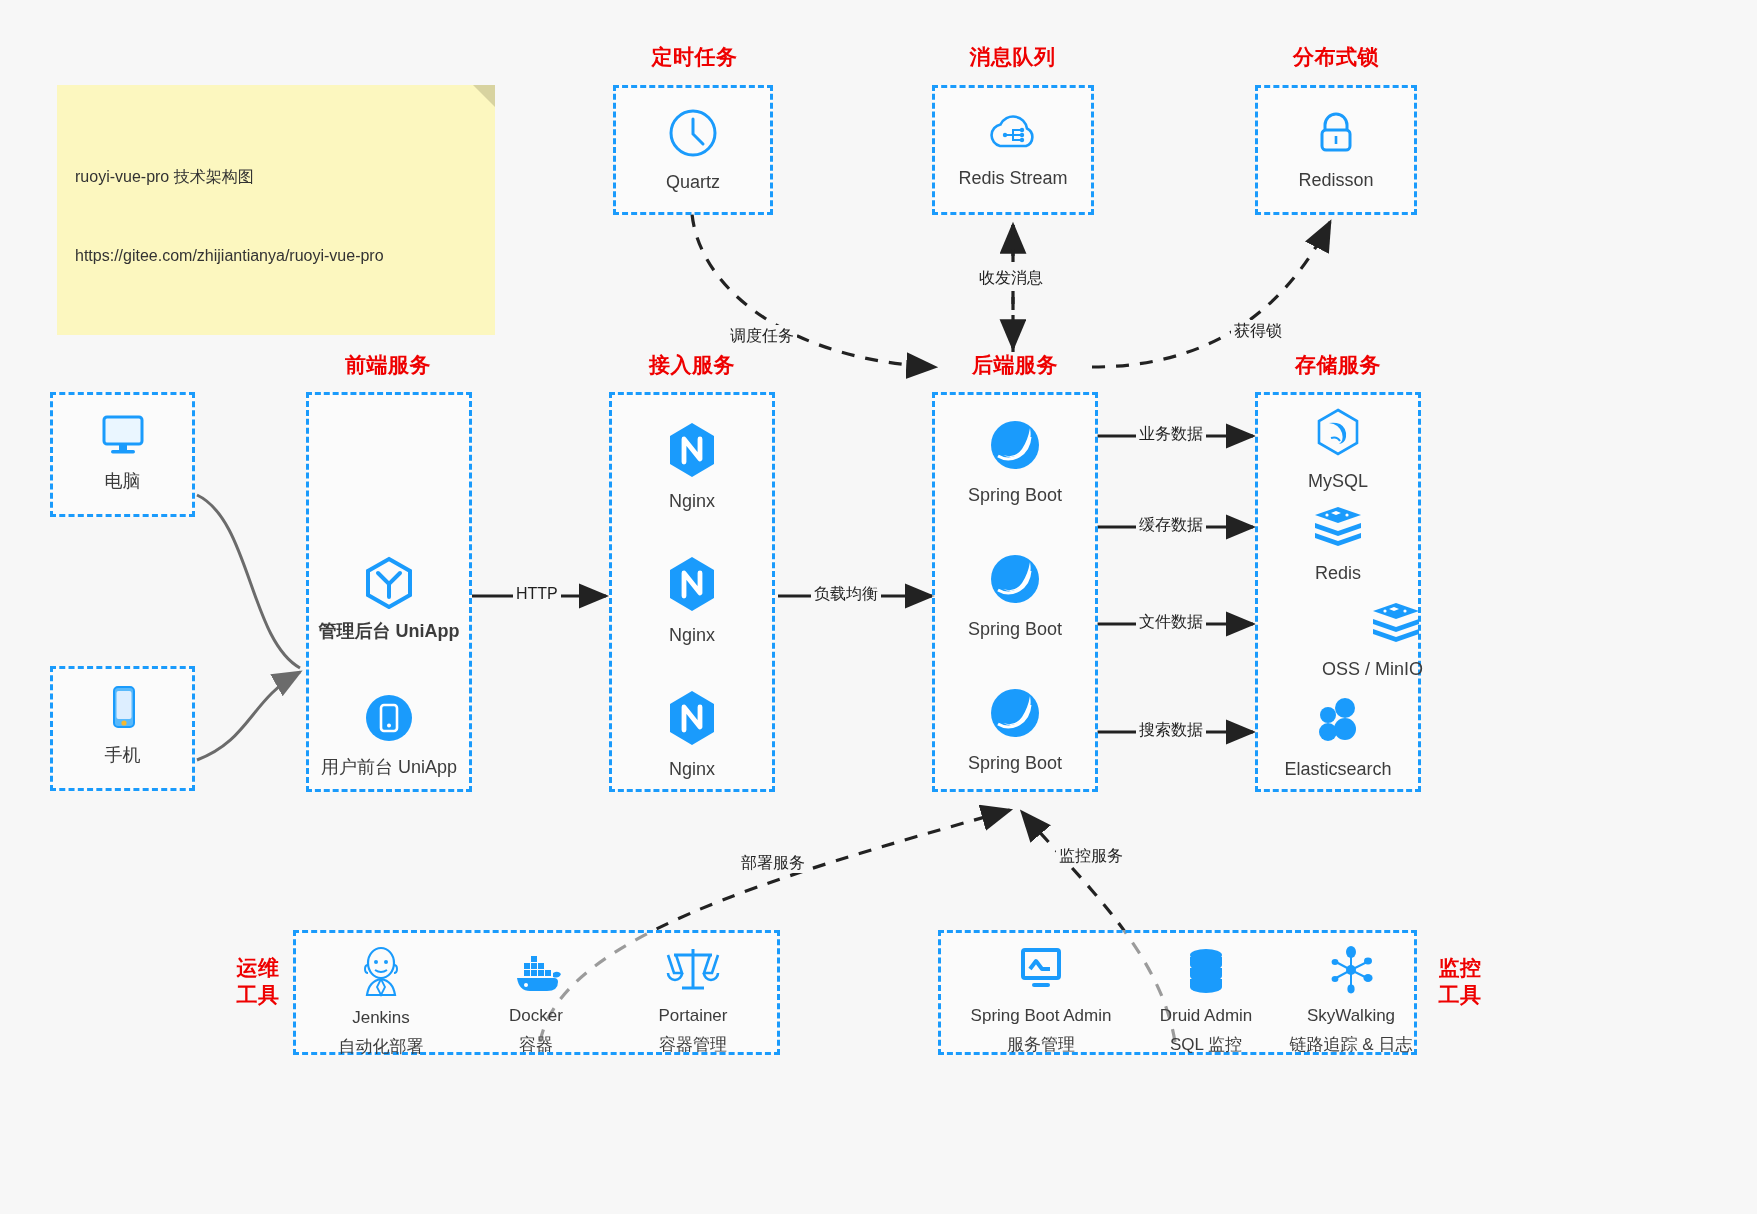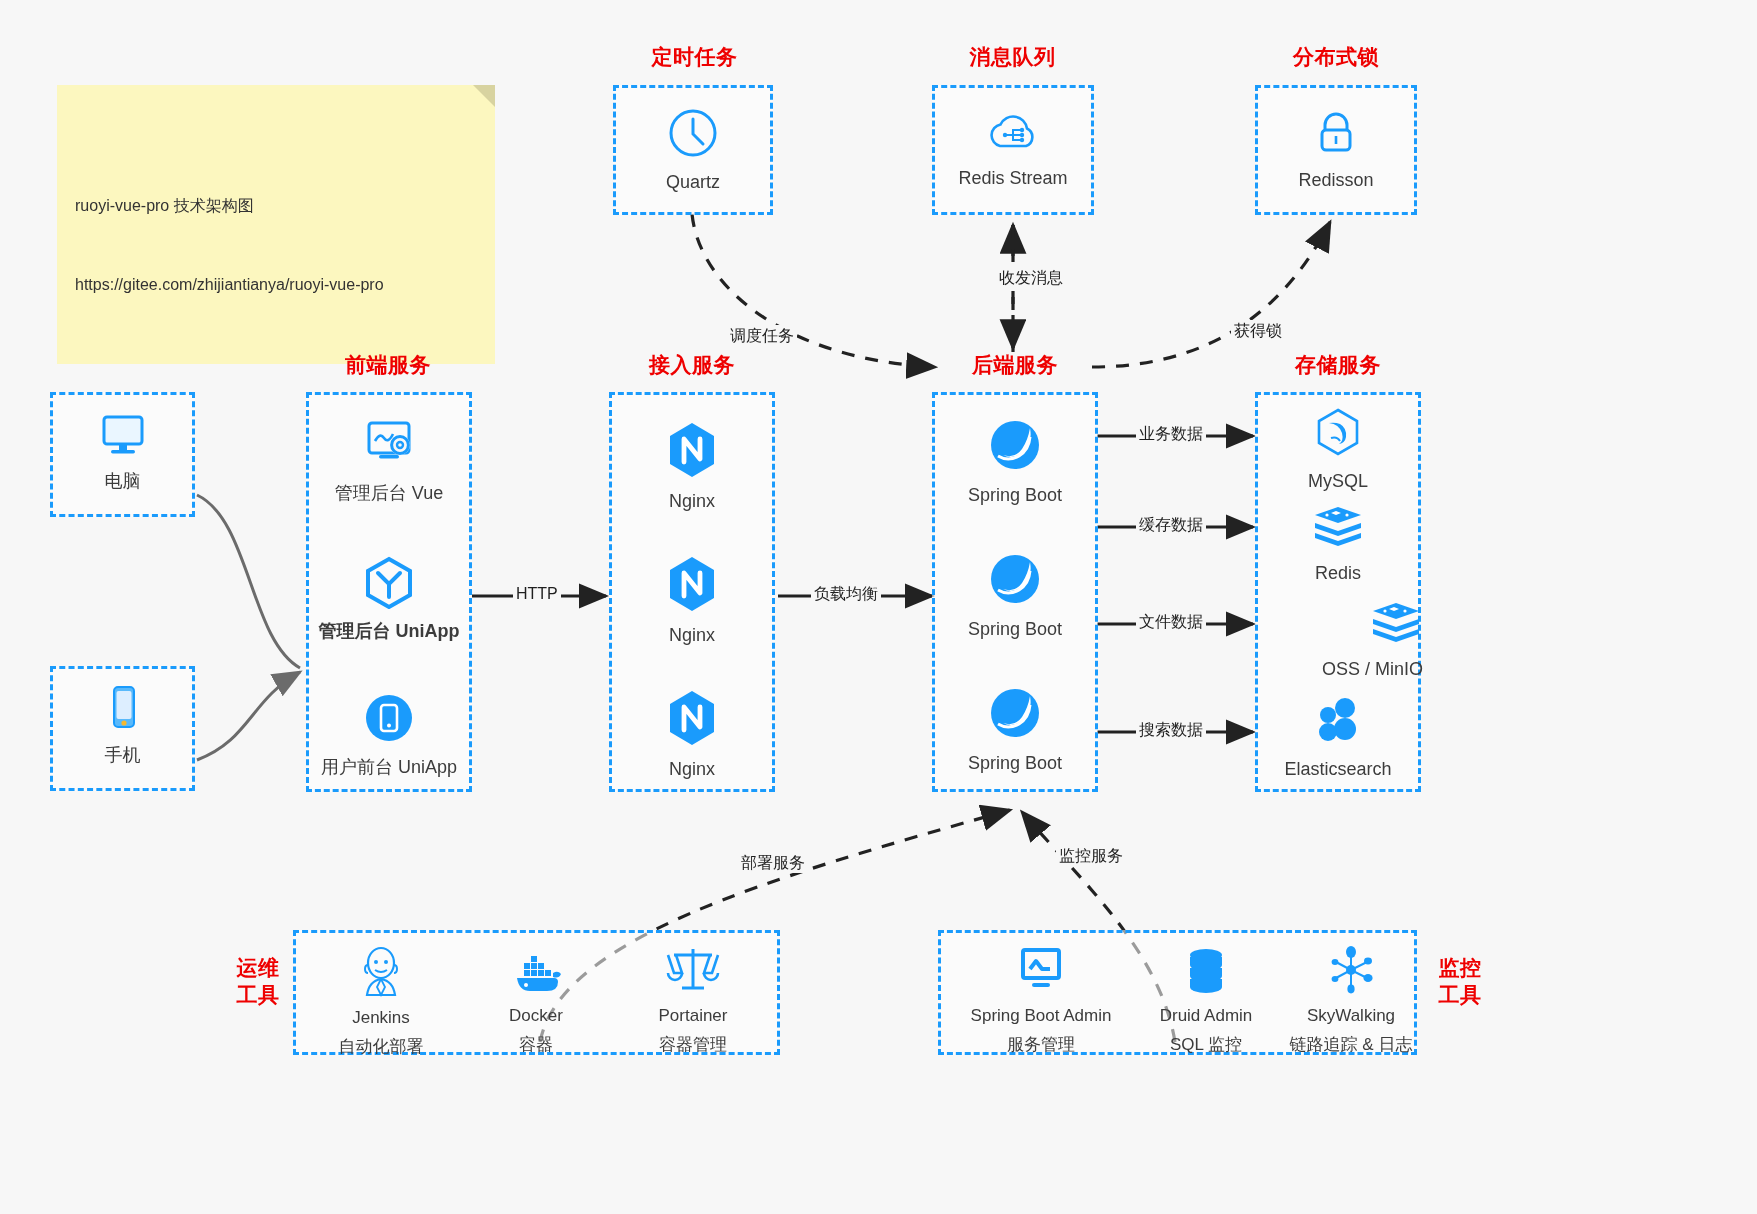--- a/index.html
+++ b/index.html
@@ -18,7 +18,7 @@
     color:#333;
     font-size:16px;
     line-height:1.65;
-    padding:29px 18px 12px 18px;
+    padding:0 18px 12px 18px;
     white-space:pre;
   }
   .note .fold{

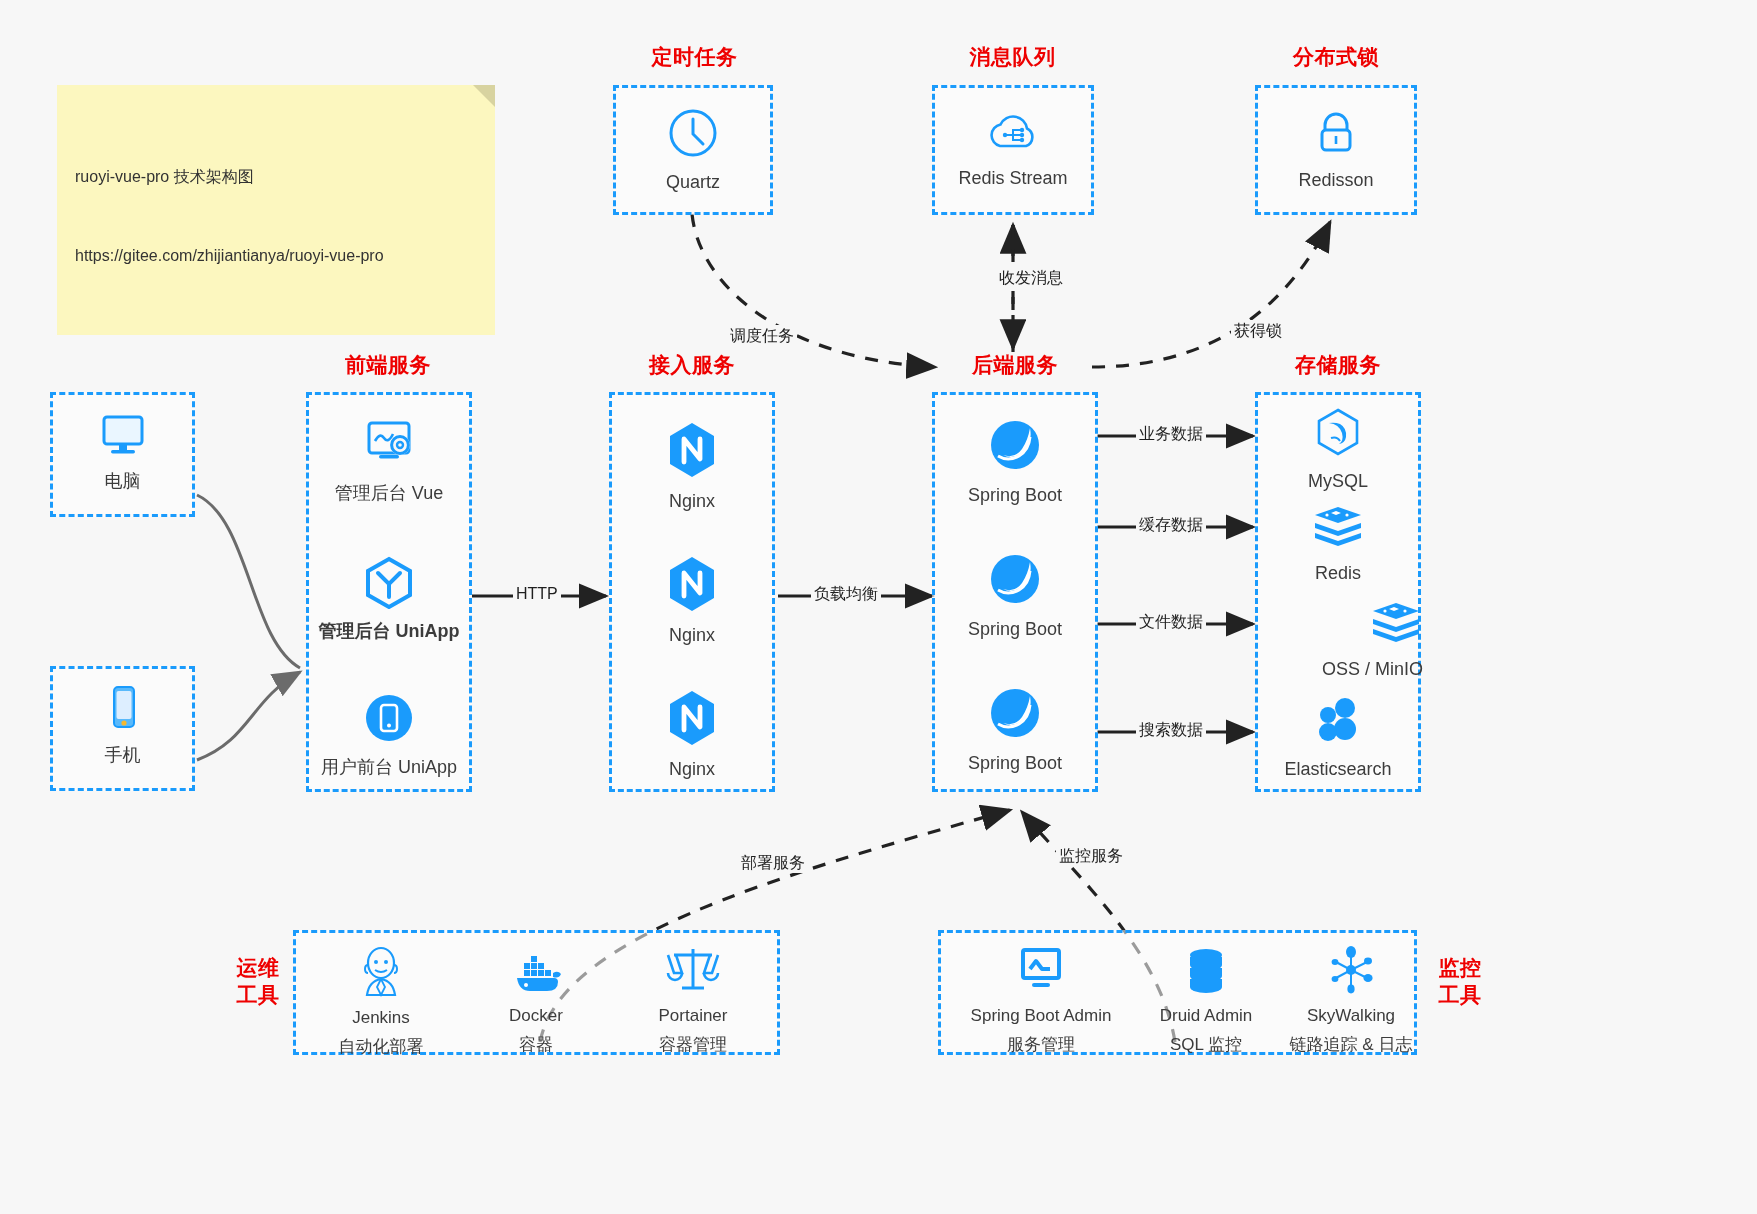--- a/index.html
+++ b/index.html
@@ -166,7 +166,7 @@
   </div>
 
   <div class="elabel" style="left:727px;top:325px;">调度任务</div>
-  <div class="elabel" style="left:976px;top:267px;margin-left:20px;">收发消息</div>
+  <div class="elabel" style="left:976px;top:267px;">收发消息</div>
   <div class="elabel" style="left:1231px;top:320px;">获得锁</div>
 
   <div class="dbox" style="left:50px;top:392px;width:145px;height:125px;">

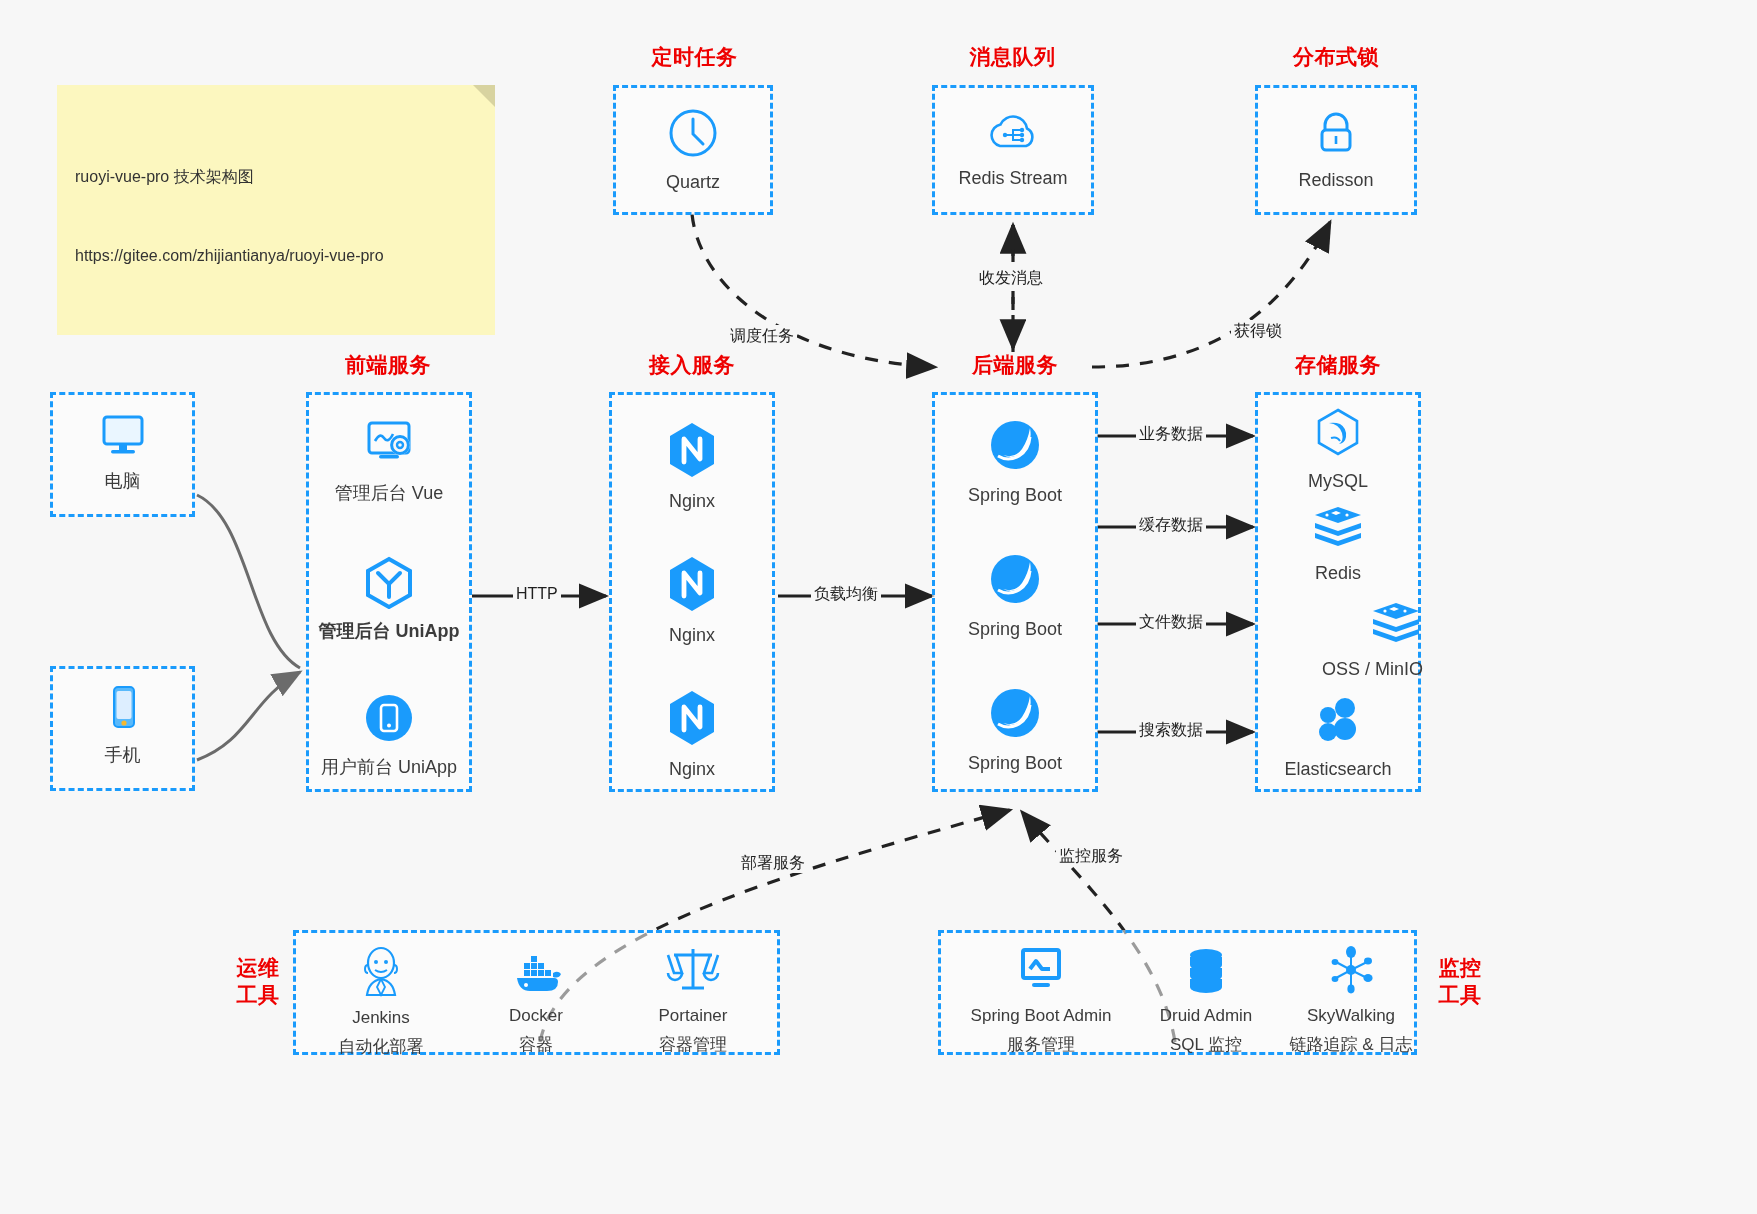--- a/index.html
+++ b/index.html
@@ -197,19 +197,6 @@
 
   <div class="cap" style="left:308px;top:352px;width:160px;">前端服务</div>
   <div class="dbox" style="left:306px;top:392px;width:166px;height:400px;">
-    <div class="node" style="left:-7px;top:22px;width:174px;">
-      <span class="ico">
-        <svg width="58" height="54" viewBox="0 0 58 54">
-          <rect x="9" y="6" width="40" height="30" rx="3" fill="none" stroke="#1a9bfc" stroke-width="3"></rect>
-          <path d="M15 24 q5 -9 9 -3 t9 -4" fill="none" stroke="#1a9bfc" stroke-width="2.6"></path>
-          <rect x="19" y="38" width="20" height="3.5" rx="1.7" fill="#1a9bfc"></rect>
-          <circle cx="40" cy="28" r="10" fill="#f7f7f7"></circle>
-          <circle cx="40" cy="28" r="8.4" fill="none" stroke="#1a9bfc" stroke-width="3"></circle>
-          <circle cx="40" cy="28" r="3" fill="none" stroke="#1a9bfc" stroke-width="2.4"></circle>
-        </svg>
-      </span>
-      <span class="lbl">管理后台 Vue</span>
-    </div>
     <div class="node" style="left:-7px;top:160px;width:174px;font-weight:bold;">
       <span class="ico">
         <svg width="58" height="54" viewBox="0 0 58 54">

